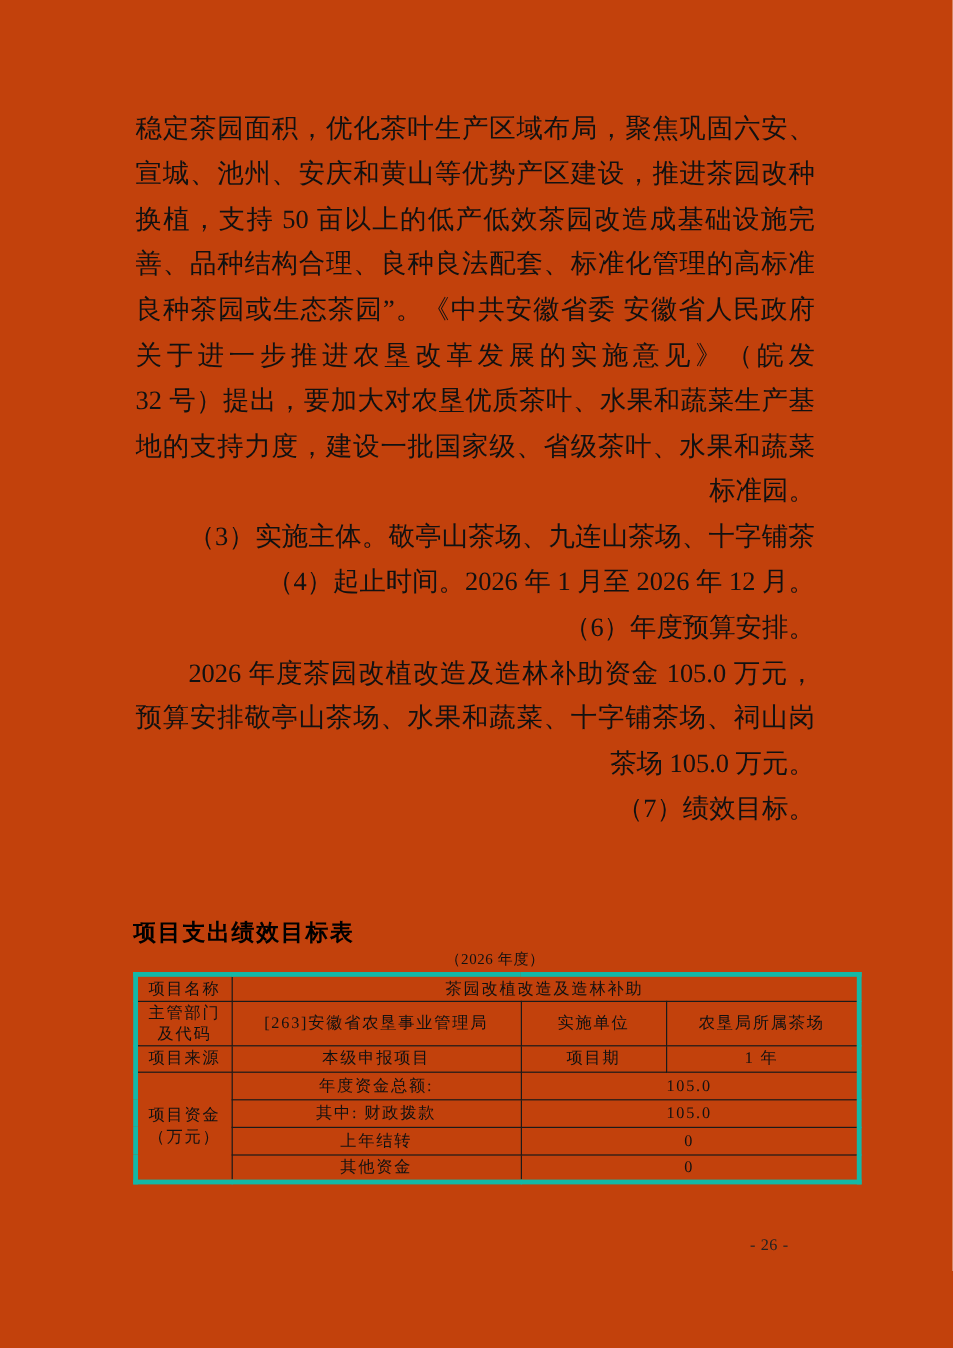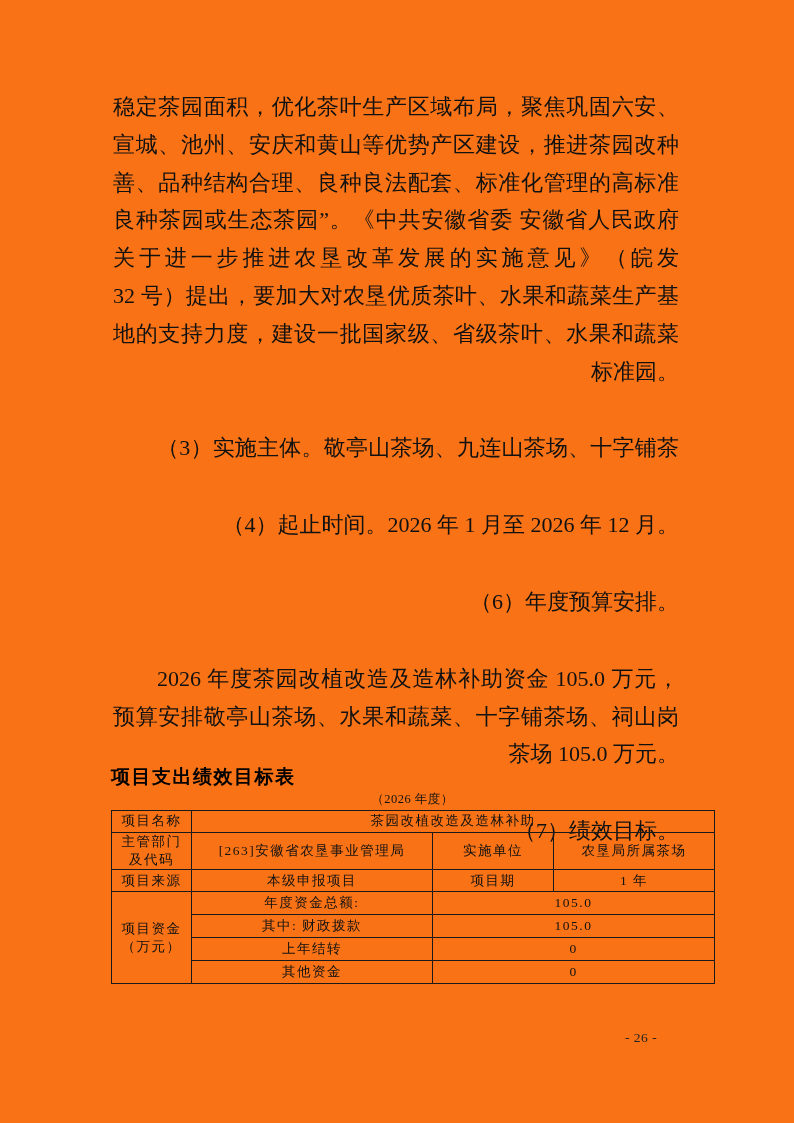--- a/index.html
+++ b/index.html
@@ -11,7 +11,7 @@
     position: relative;
     width: 794px;
     height: 1123px;
-    background: #f97316;
+    background: #c2410c;
     color: #000;
     font-family: "Liberation Serif", "DejaVu Serif", serif;
     overflow: hidden;

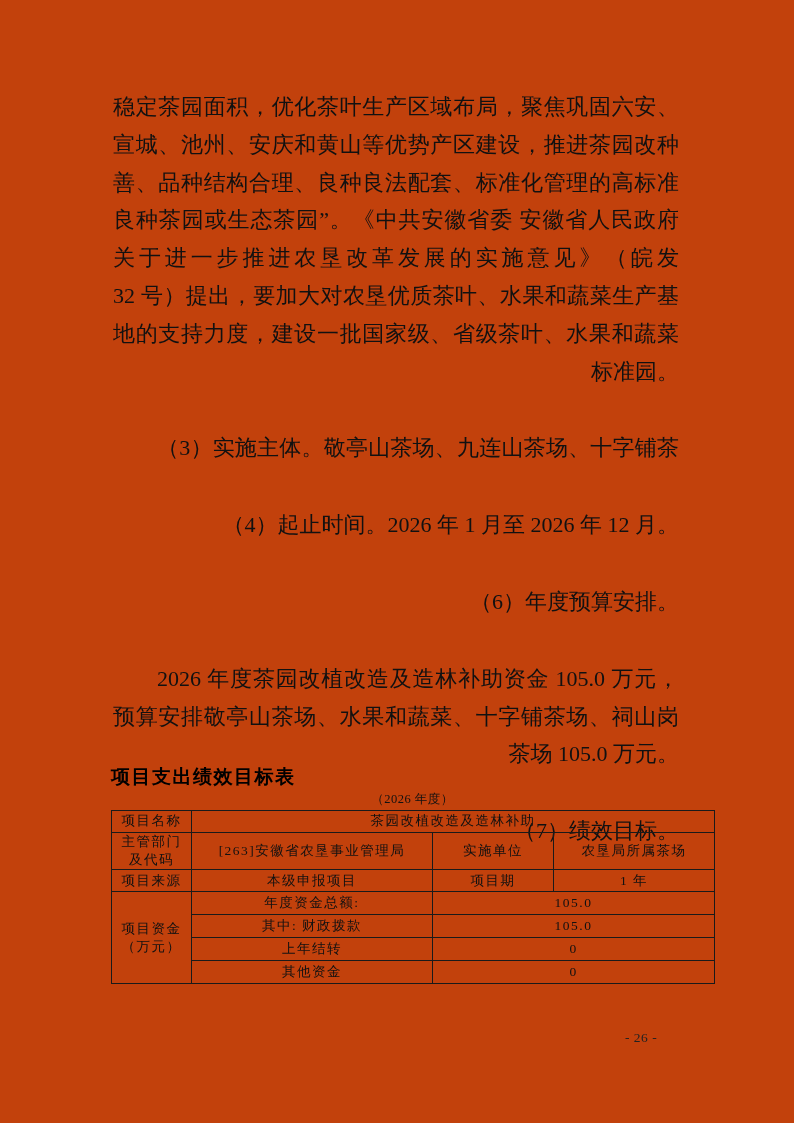--- a/index.html
+++ b/index.html
@@ -115,6 +115,7 @@
   <div class="body-text">
       <div class="line just">稳定茶园面积，优化茶叶生产区域布局，聚焦巩固六安、</div>
       <div class="line just">宣城、池州、安庆和黄山等优势产区建设，推进茶园改种</div>
+      <div class="line just">换植，支持 50 亩以上的低产低效茶园改造成基础设施完</div>
       <div class="line just">善、品种结构合理、良种良法配套、标准化管理的高标准</div>
       <div class="line just">良种茶园或生态茶园”。《中共安徽省委 安徽省人民政府</div>
       <div class="line just">关于进一步推进农垦改革发展的实施意见》（皖发〔2016〕</div>

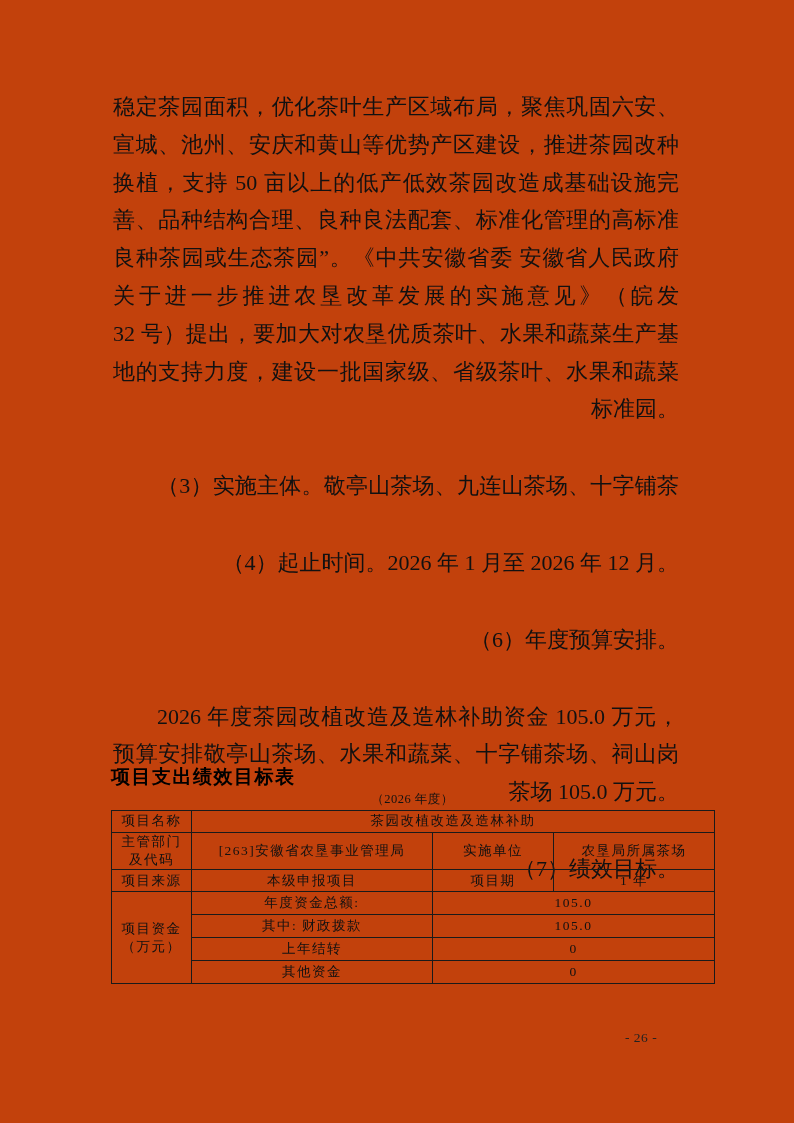--- a/index.html
+++ b/index.html
@@ -39,7 +39,6 @@
   }
   .line.indent {
     text-indent: 44px;
-    margin-top: 39px;
   }
   
   .table-title {

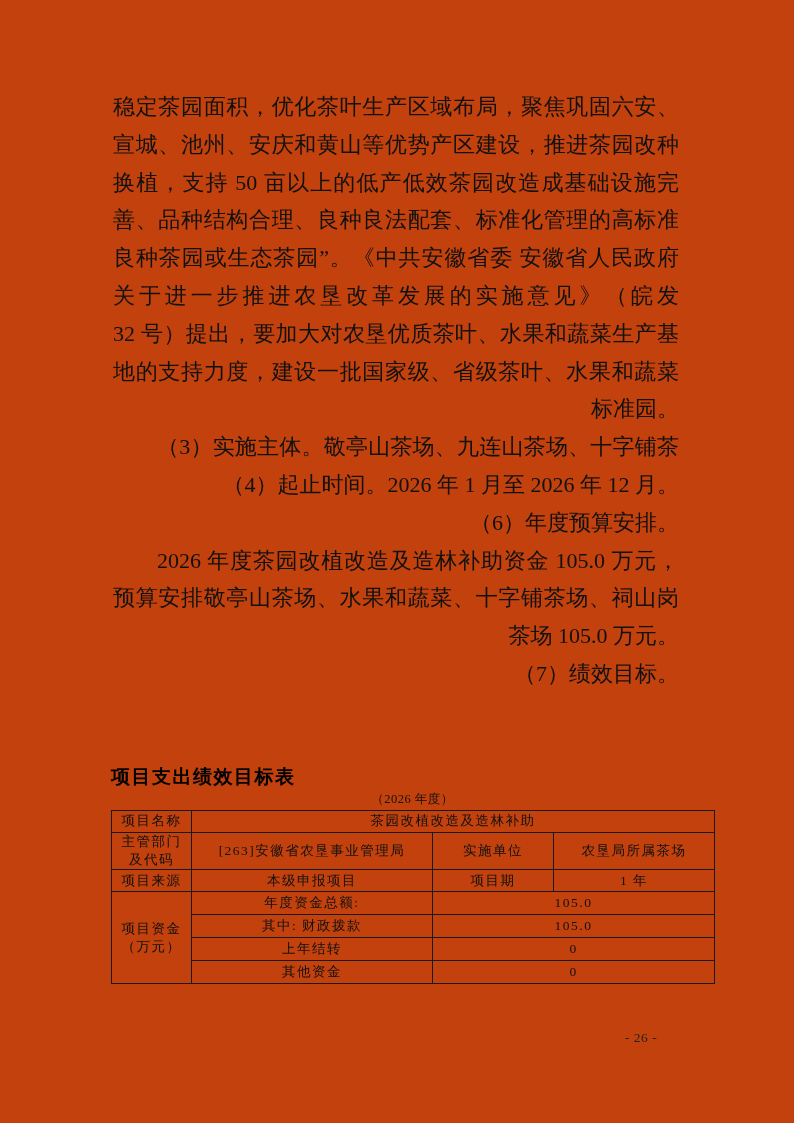--- a/index.html
+++ b/index.html
@@ -70,7 +70,7 @@
     width: 603px;
     border-collapse: collapse;
     table-layout: fixed;
-    border: 1px solid #14b8a6;
+    border: 4px solid #14b8a6;
     font-size: 13.5px;
     color: #111;
   }

